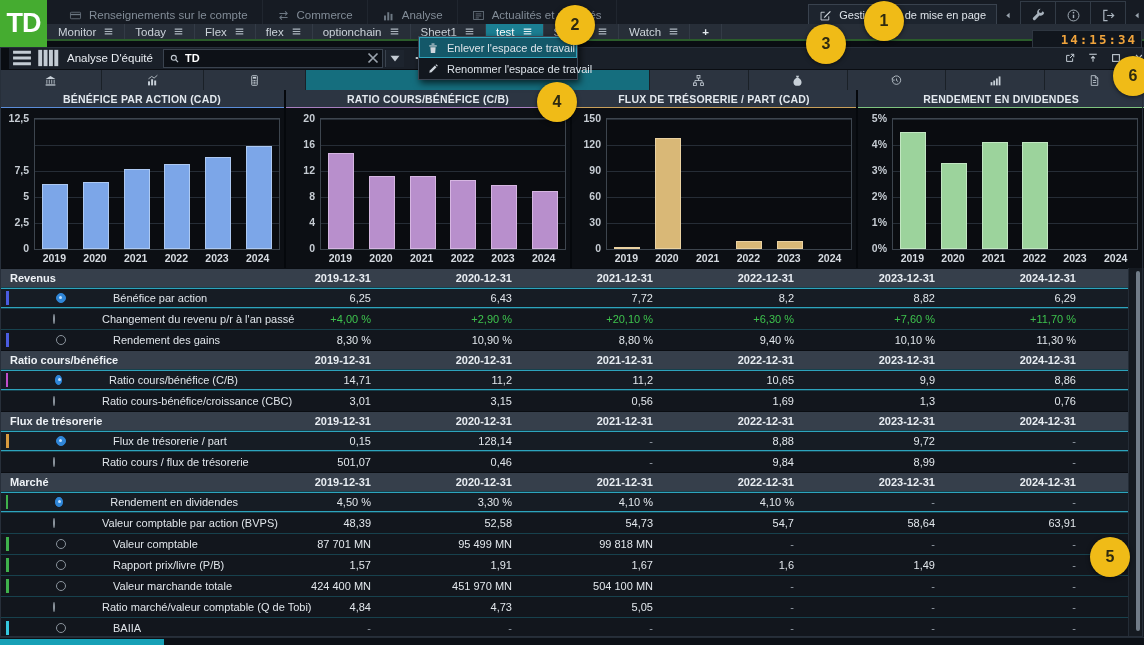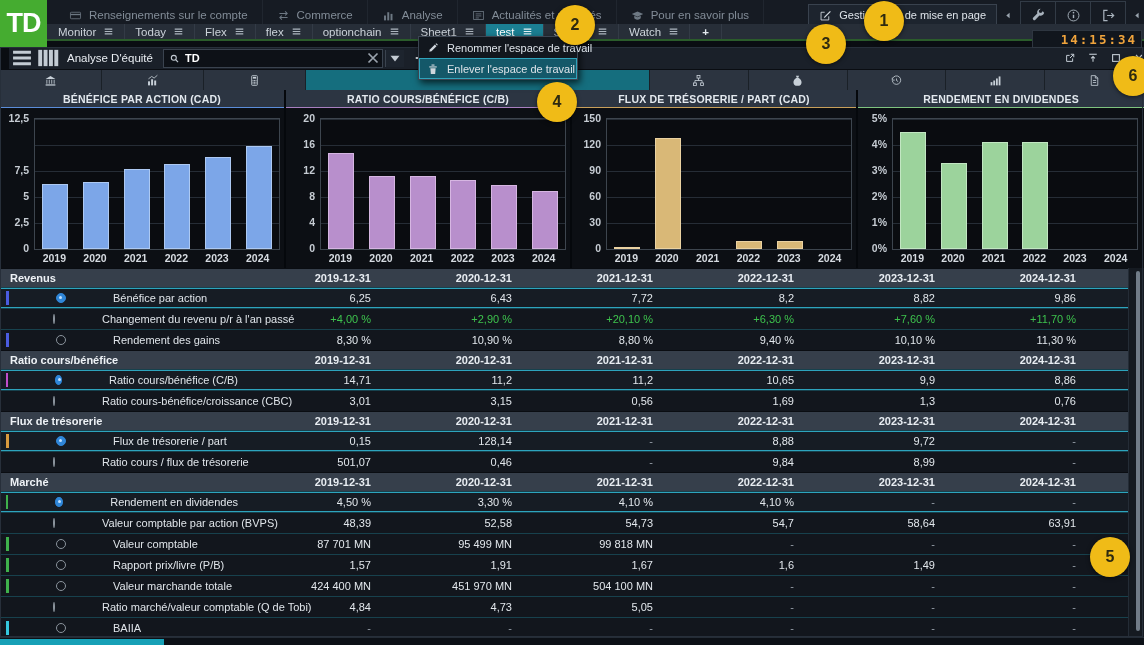--- a/index.html
+++ b/index.html
@@ -146,15 +146,6 @@
           </span>
           <span>Actualités et marchés</span>
         </div>
-        <div class="menuitem">
-          <span class="ic">
-            <svg viewBox="0 0 16 16" fill="currentColor">
-              <path d="M8 3L15 6.2 8 9.4 1 6.2z"></path>
-              <path d="M4 8.2v3c0 1 1.8 1.9 4 1.9s4-.9 4-1.9v-3L8 10z"></path>
-            </svg>
-          </span>
-          <span>Pour en savoir plus</span>
-        </div>
       </nav>
     <div class="r1right">
       <button class="layoutBtn">

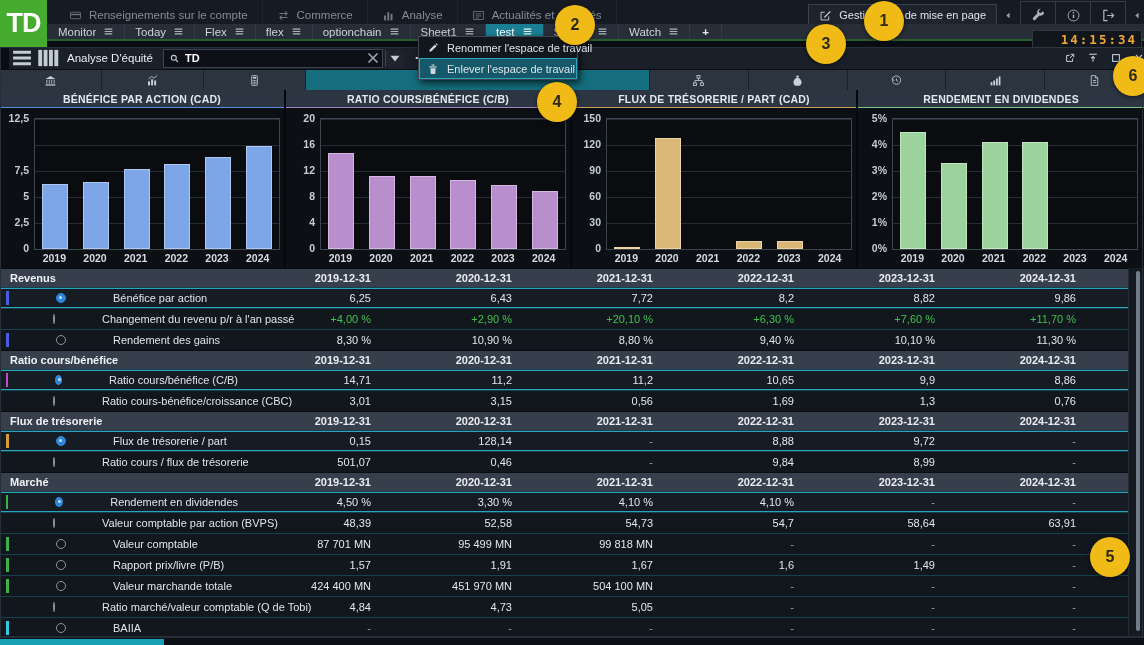--- a/index.html
+++ b/index.html
@@ -797,15 +797,6 @@
   </div>
 
   <div class="ctxmenu" id="ctxMenu">
-      <div class="cmi">
-        <span class="ic">
-          <svg viewBox="0 0 16 16" fill="currentColor">
-            <path d="M3 13l.8-3L10.5 3.3l2.2 2.2L6 12.2 3 13z"></path>
-            <path d="M11.3 2.5l2.2 2.2 1-1L12.3 1.5z"></path>
-          </svg>
-        </span>
-        <span>Renommer l'espace de travail</span>
-      </div>
       <div class="cmi hl">
         <span class="ic">
           <svg viewBox="0 0 16 16" fill="currentColor">
@@ -815,6 +806,15 @@
           </svg>
         </span>
         <span>Enlever l'espace de travail</span>
+      </div>
+      <div class="cmi">
+        <span class="ic">
+          <svg viewBox="0 0 16 16" fill="currentColor">
+            <path d="M3 13l.8-3L10.5 3.3l2.2 2.2L6 12.2 3 13z"></path>
+            <path d="M11.3 2.5l2.2 2.2 1-1L12.3 1.5z"></path>
+          </svg>
+        </span>
+        <span>Renommer l'espace de travail</span>
       </div>
     </div>
 

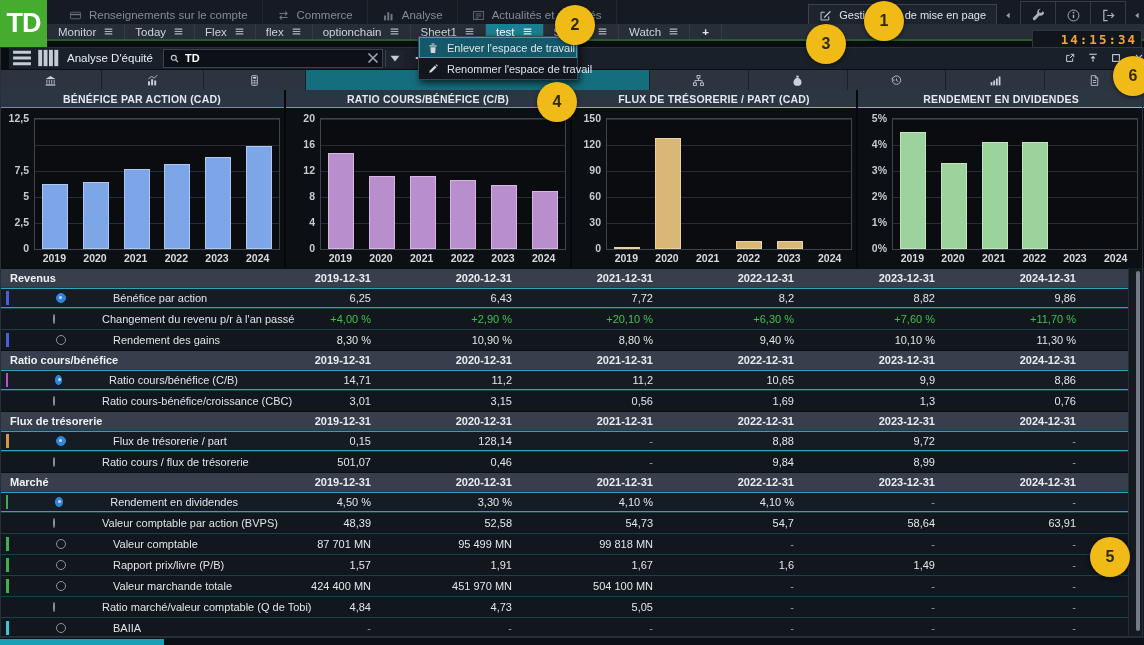--- a/index.html
+++ b/index.html
@@ -569,7 +569,7 @@
         <div class="val">7,72</div>
         <div class="val">8,2</div>
         <div class="val">8,82</div>
-        <div class="val">9,86</div>
+        <div class="val">6,29</div>
         <div></div>
       </div>
       <div class="trow">

